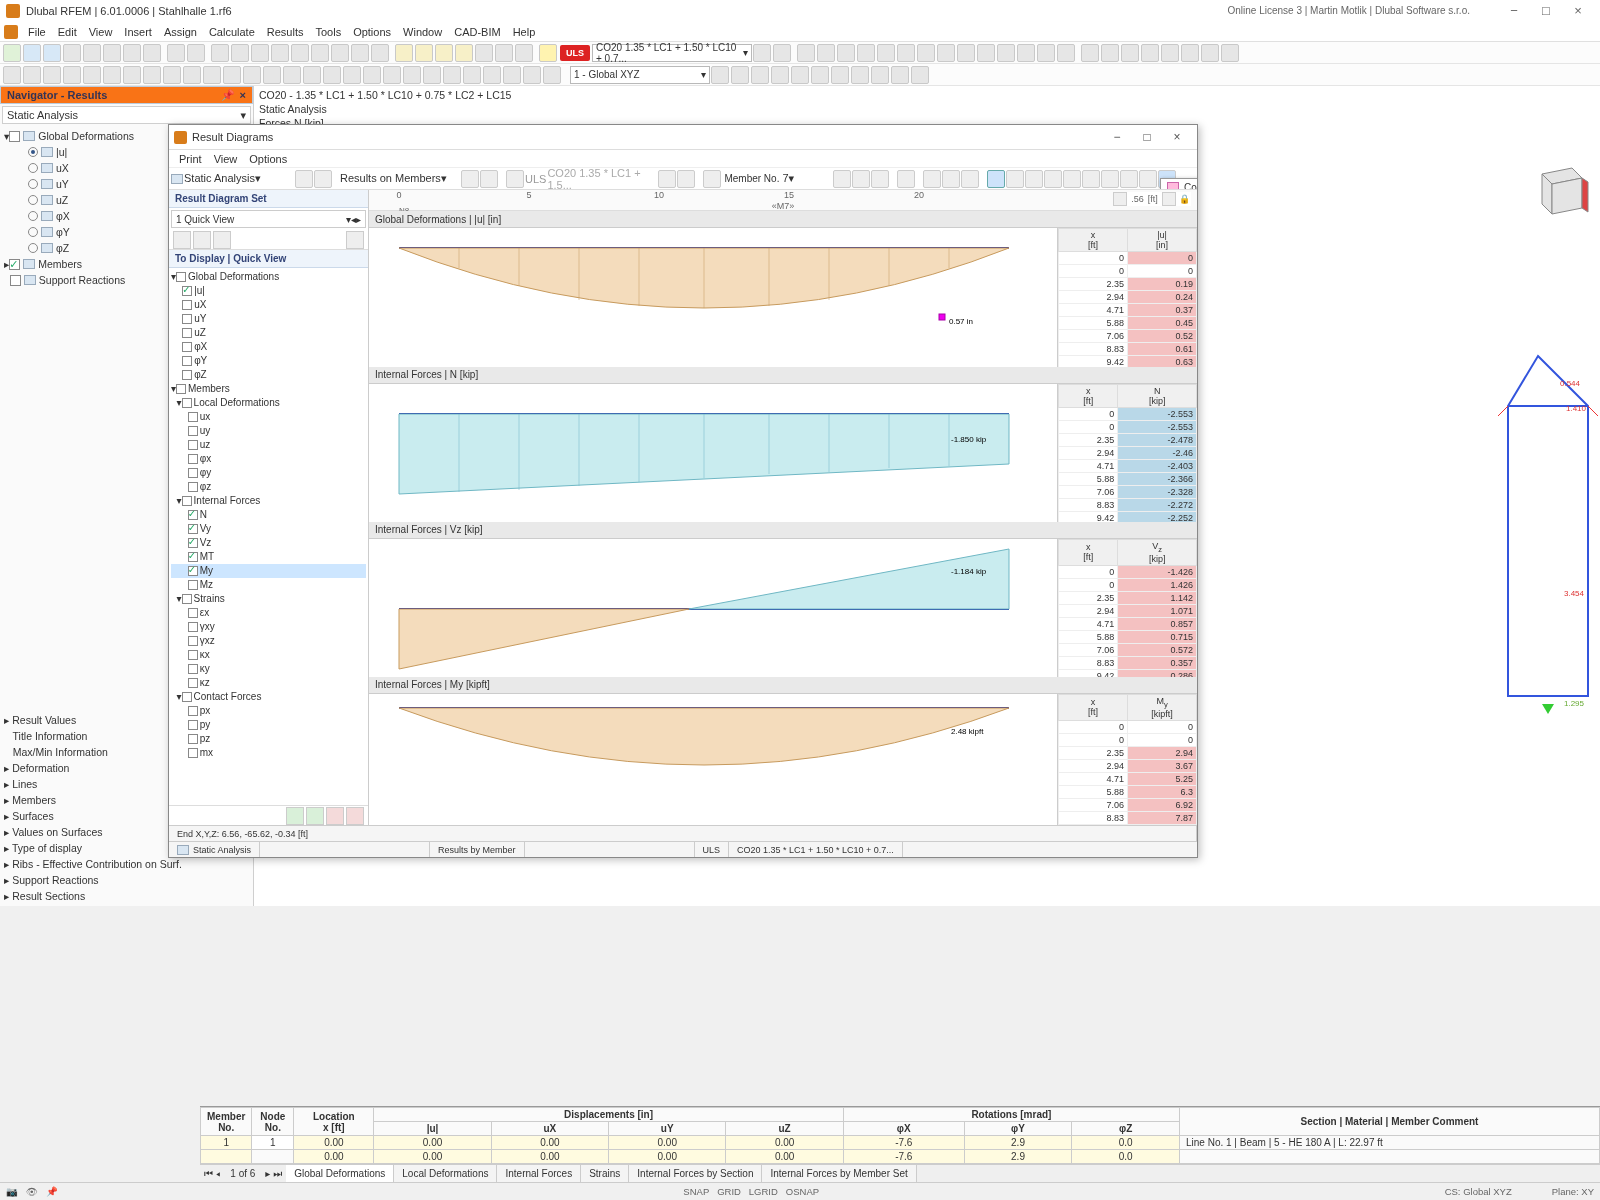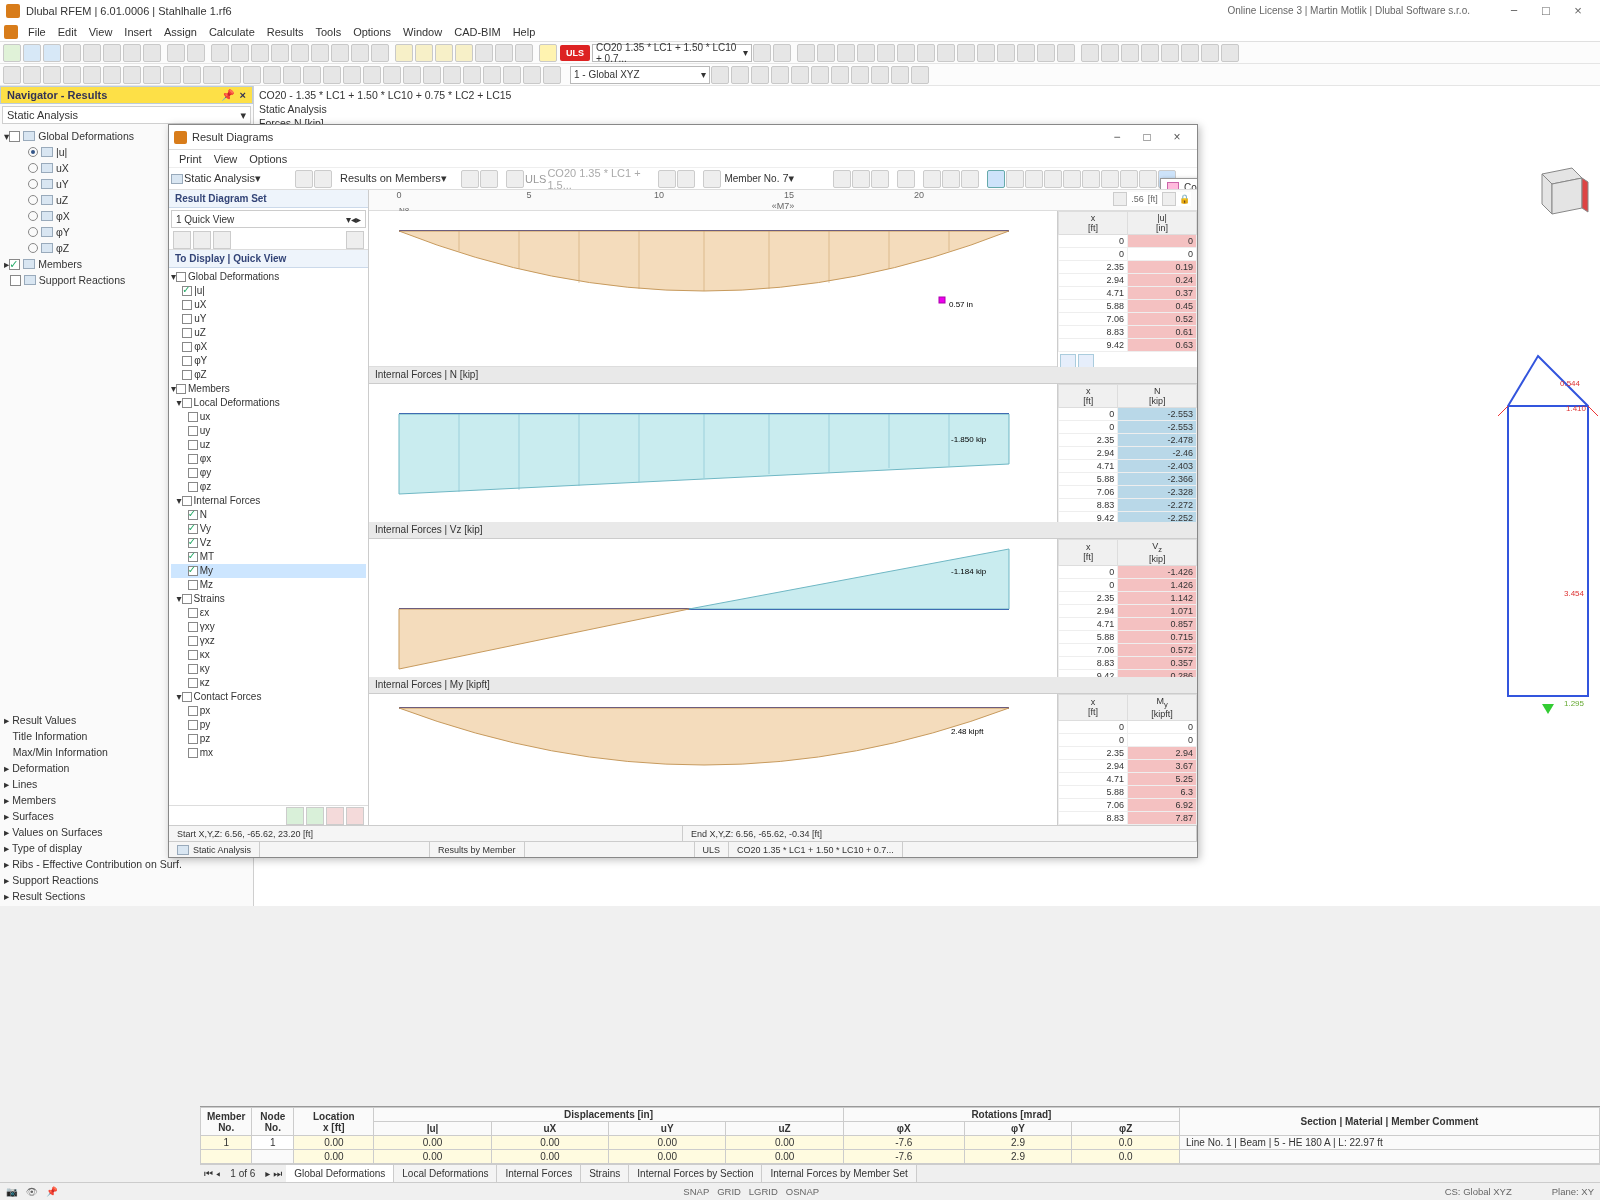--- a/index.html
+++ b/index.html
@@ -23,7 +23,7 @@
 
 .body{display:flex;position:relative}
 .nav{width:254px;background:#fafafa;border-right:1px solid #cfcfcf}
-.nav-title{height:18px;background:#fde047;border:1px solid #bcd;display:flex;align-items:center;padding:4px 6px;font-weight:bold;color:#335}
+.nav-title{height:18px;background:#f97316;border:1px solid #bcd;display:flex;align-items:center;padding:4px 6px;font-weight:bold;color:#335}
 .nav-title .x{margin-left:auto}
 .nav-drop{height:18px;background:#fff;border:1px solid #cfcfcf;margin:2px;padding:0 4px;display:flex;align-items:center}
 .tree{padding:2px 4px;font-size:10.5px;line-height:16px}

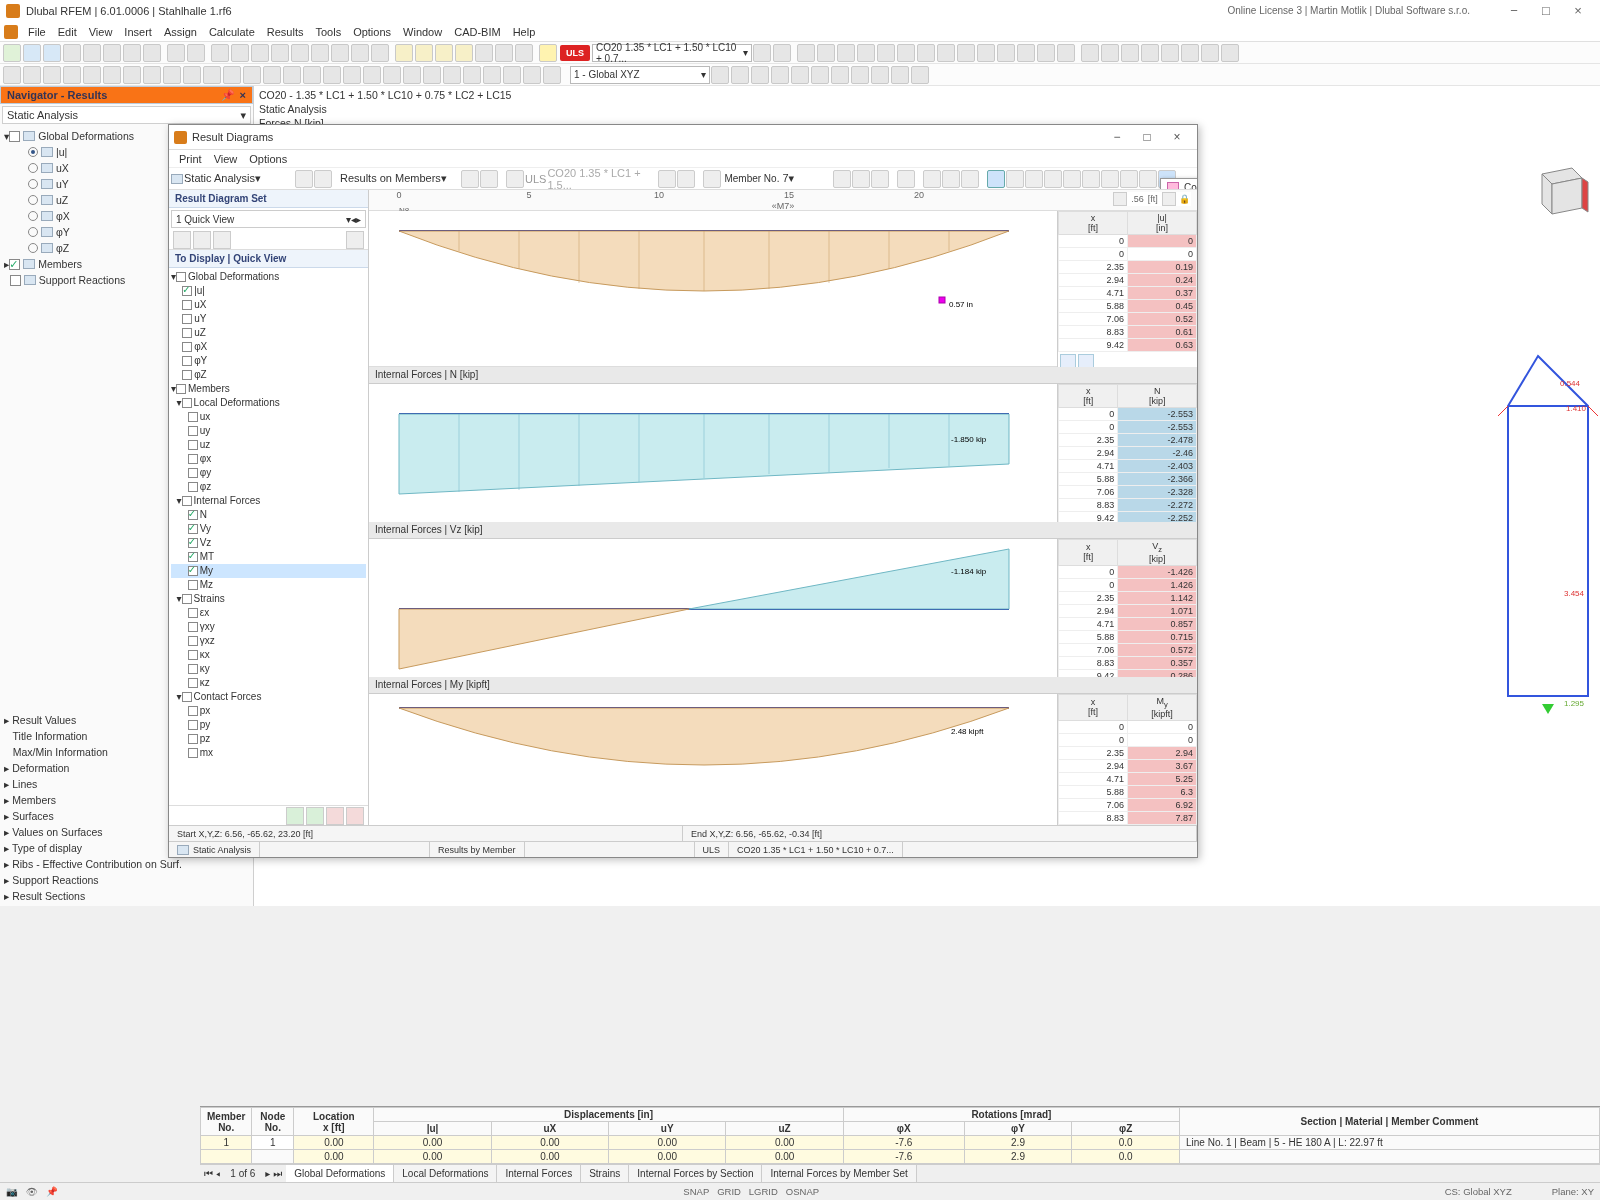--- a/index.html
+++ b/index.html
@@ -518,6 +518,9 @@
       </div>
 
       <div class="diagram" style="height:160px">
+        <div class="title">
+            <span>Global Deformations | |u| [in]</span>
+          </div>
         <div class="plot">
           <svg width="660" height="140" viewBox="0 0 660 140">
             <line x1="30" y1="20" x2="640" y2="20" stroke="#13209e" stroke-width="2"></line>

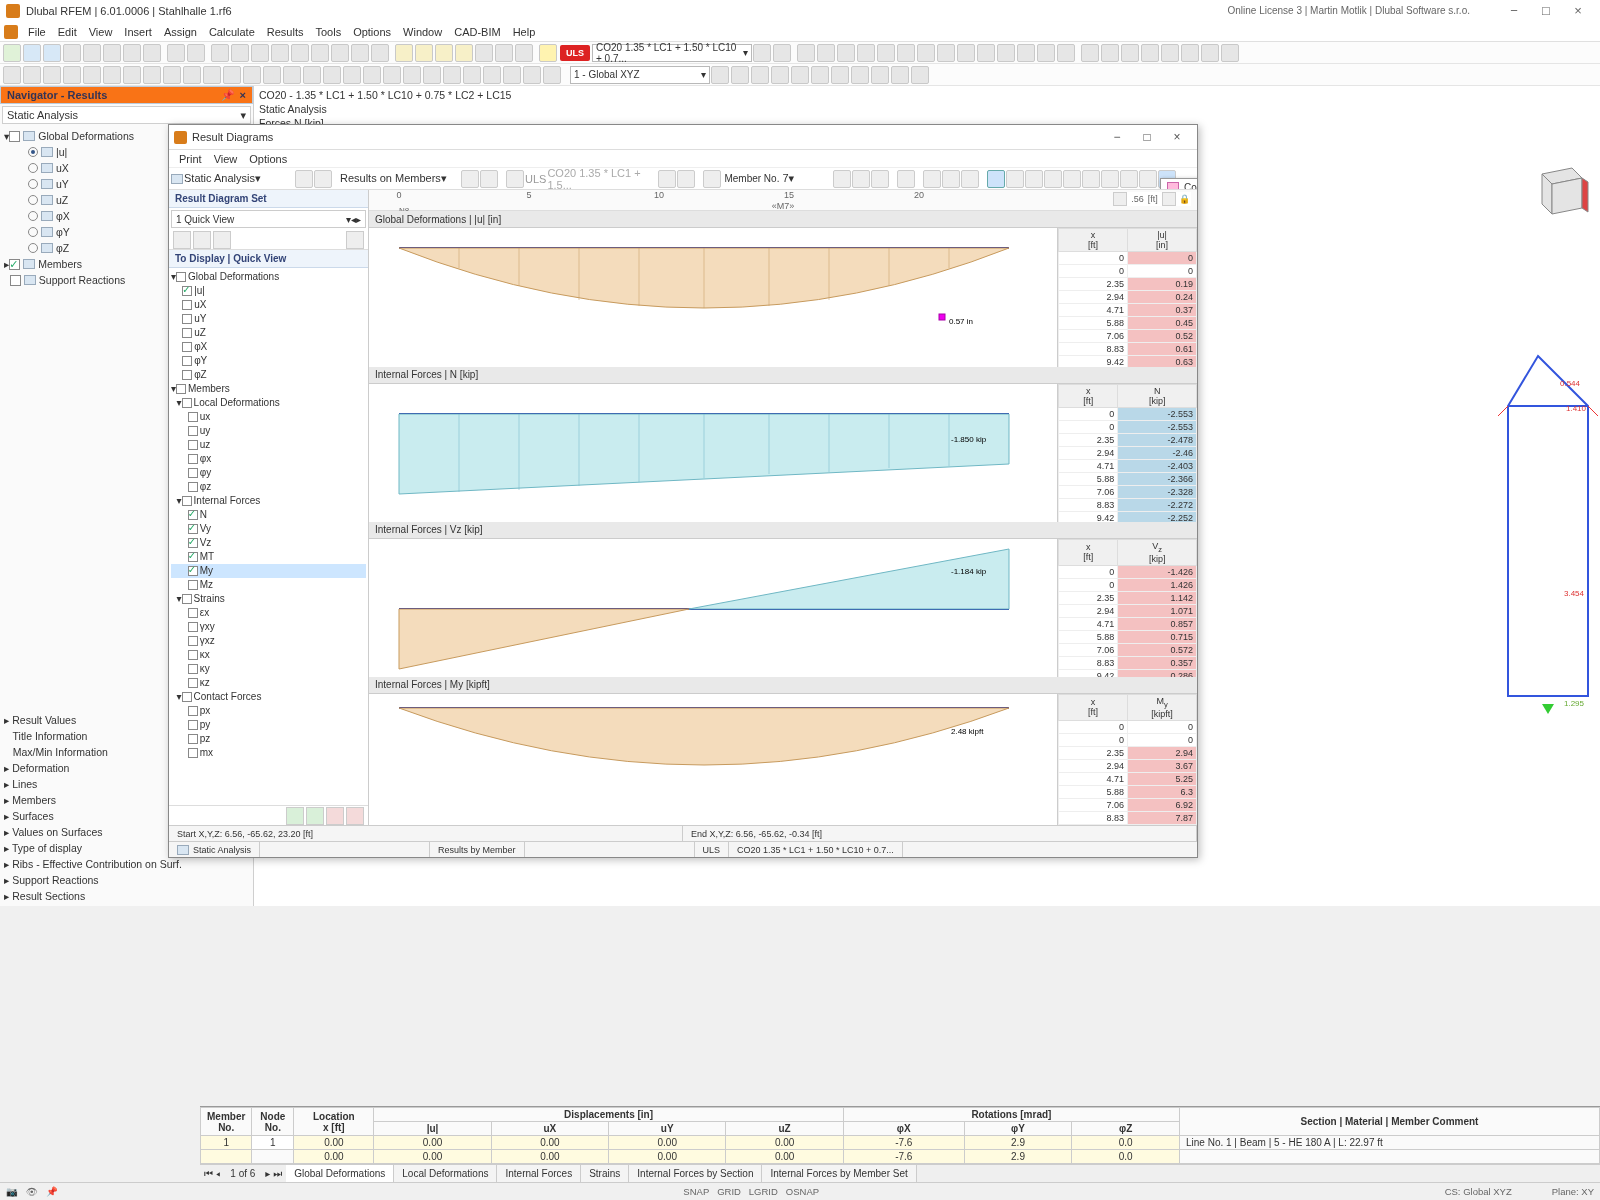--- a/index.html
+++ b/index.html
@@ -793,7 +793,6 @@
   </div>
 
   <div class="status">
-    <div class="cell" style="flex:1">Start X,Y,Z: 6.56, -65.62, 23.20 [ft]</div>
     <div class="cell" style="flex:1">End X,Y,Z: 6.56, -65.62, -0.34 [ft]</div>
   </div>
   <div class="status">

